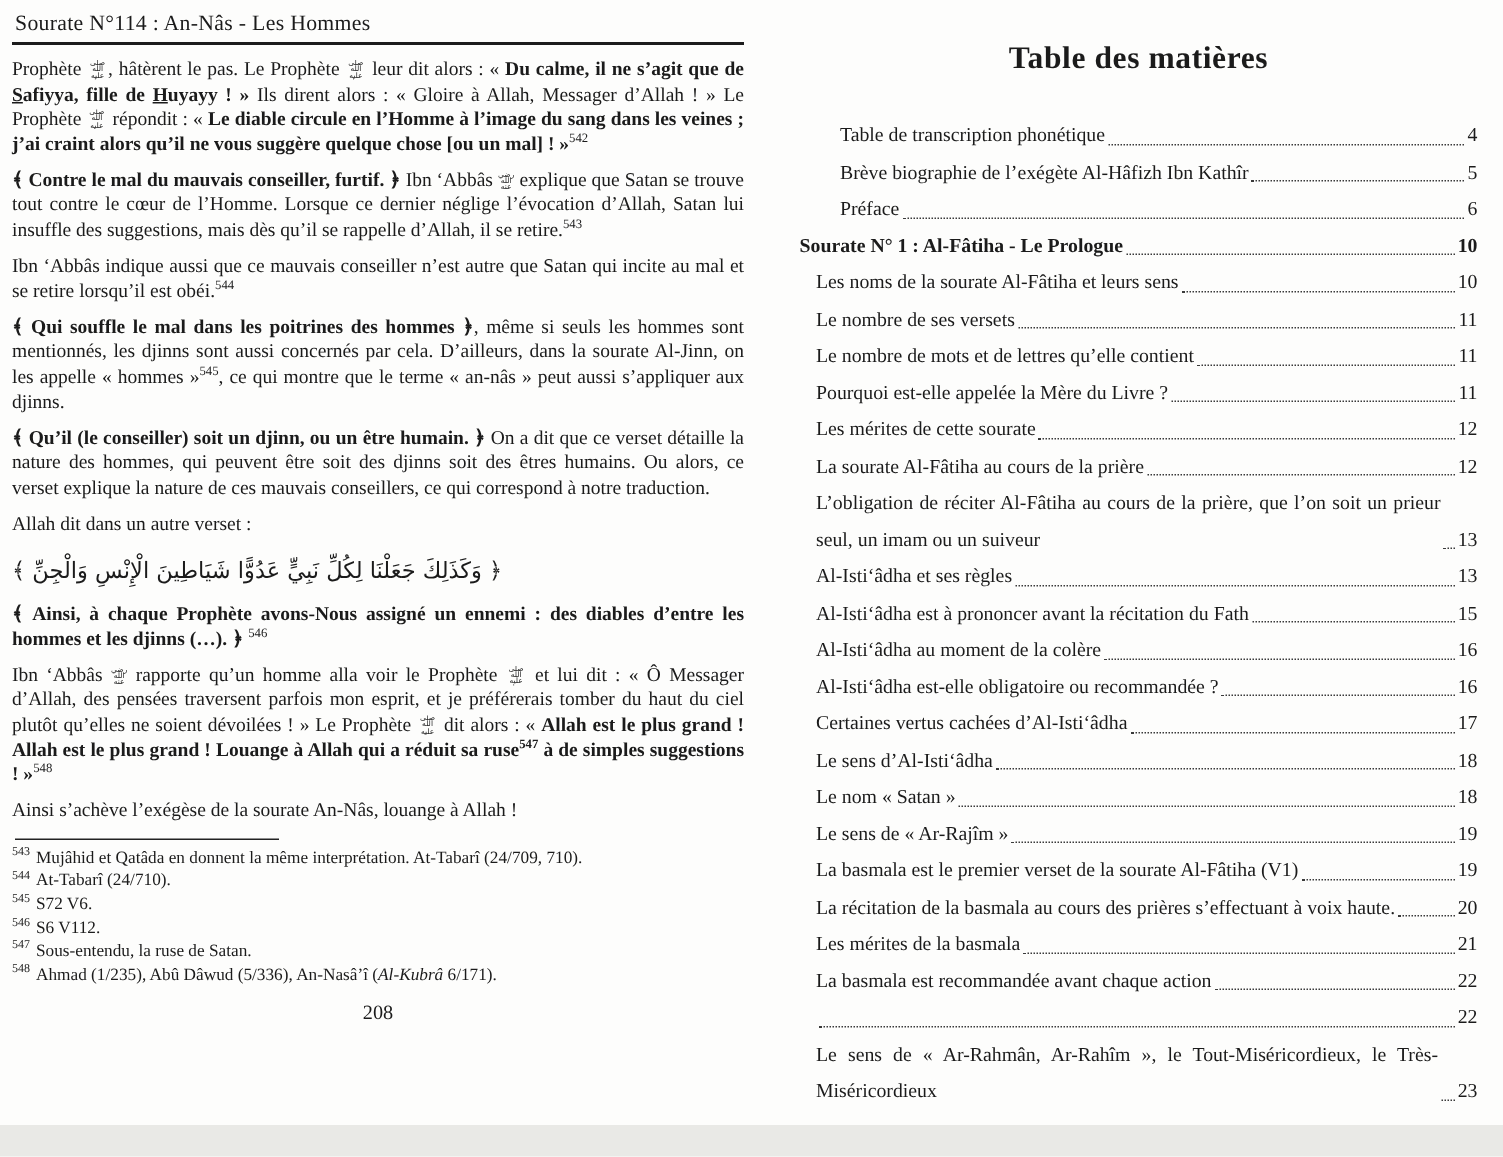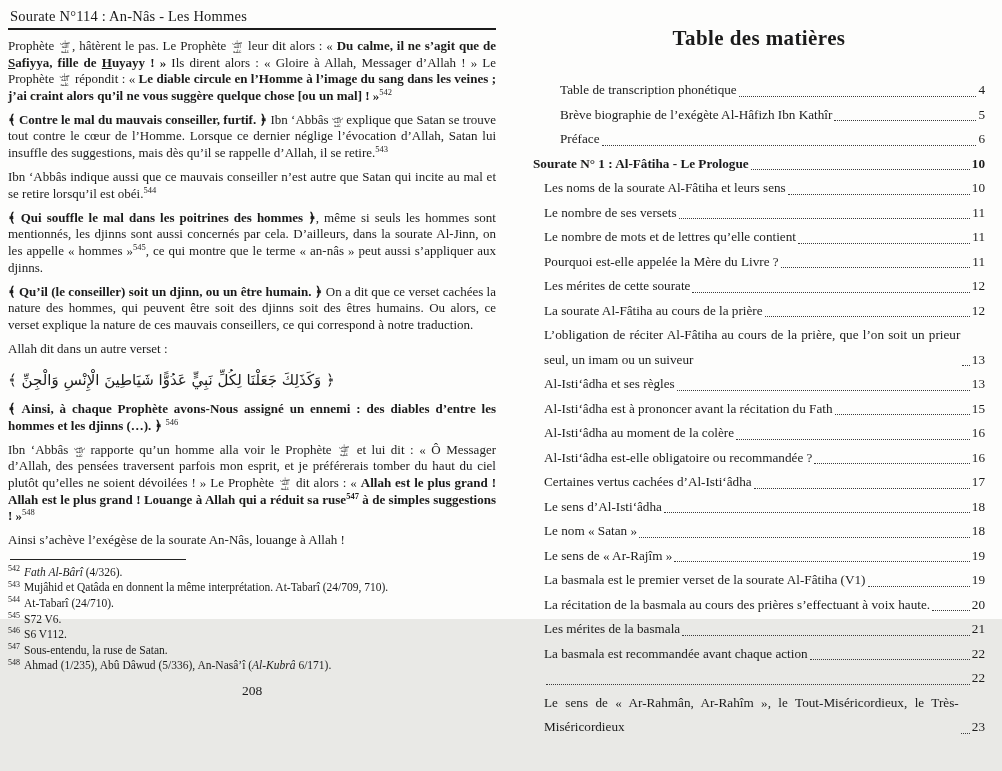--- a/index.html
+++ b/index.html
@@ -10,7 +10,7 @@
     color:#1b1b1b;
   }
   .spread{
-    position:relative;width:1002px;height:619px;background:#fdfdfc;
+    position:relative;width:1002px;height:750px;background:#fdfdfc;
   }
   
   .page-left{

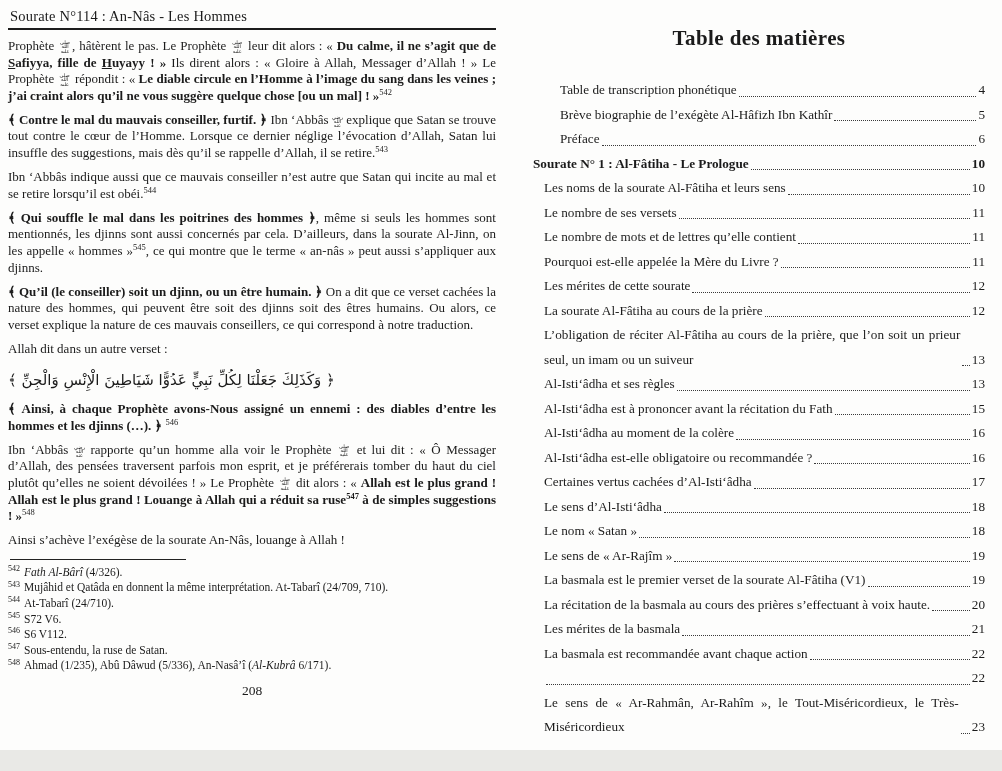--- a/index.html
+++ b/index.html
@@ -86,7 +86,7 @@
 
         <p class="para"><span class="b">﴾ Qui souffle le mal dans les poitrines des hommes ﴿</span><span>, même si seuls les hommes sont mentionnés, les djinns sont aussi concernés par cela. D’ailleurs, dans la sourate Al-Jinn, on les appelle « hommes »</span><sup>545</sup><span>, ce qui montre que le terme « an-nâs » peut aussi s’appliquer aux djinns.</span></p>
 
-        <p class="para"><span class="b">﴾ Qu’il (le conseiller) soit un djinn, ou un être humain. ﴿</span><span> On a dit que ce verset cachées la nature des hommes, qui peuvent être soit des djinns soit des êtres humains. Ou alors, ce verset explique la nature de ces mauvais conseillers, ce qui correspond à notre traduction.</span></p>
+        <p class="para"><span class="b">﴾ Qu’il (le conseiller) soit un djinn, ou un être humain. ﴿</span><span> On a dit que ce verset détaille la nature des hommes, qui peuvent être soit des djinns soit des êtres humains. Ou alors, ce verset explique la nature de ces mauvais conseillers, ce qui correspond à notre traduction.</span></p>
 
         <p class="para"><span>Allah dit dans un autre verset :</span></p>
 

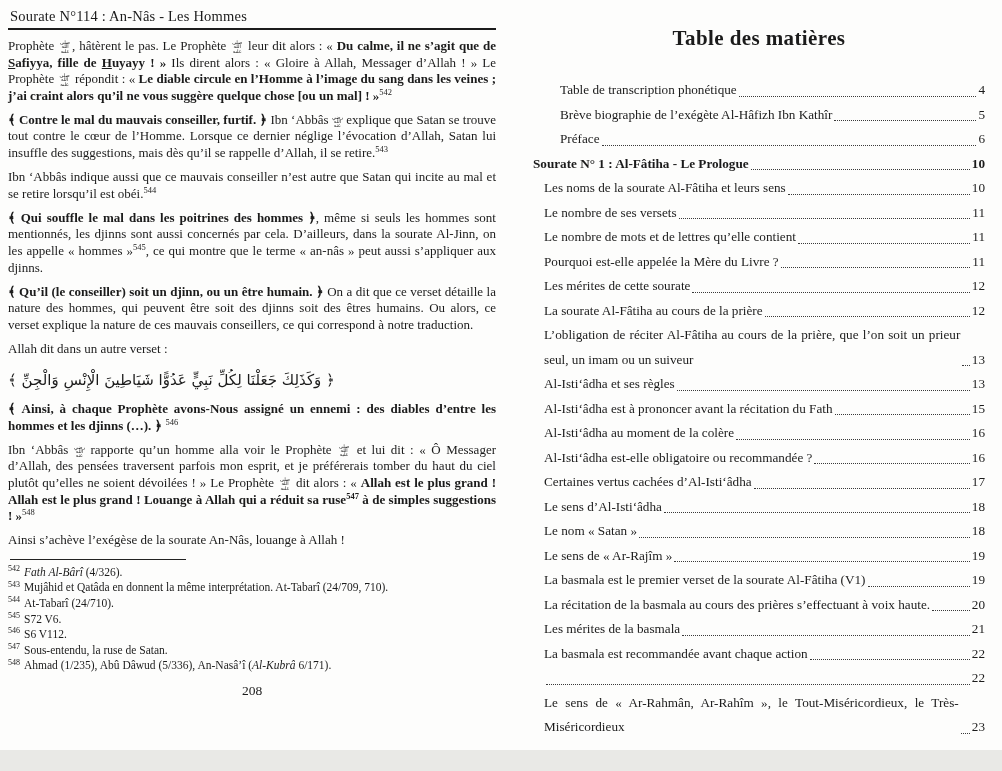--- a/index.html
+++ b/index.html
@@ -103,7 +103,6 @@
 
     <div class="footnotes">
 
-        <div class="footnote"><sup class="fn-num">542</sup><span><span class="i">Fath Al-Bârî</span><span> (4/326).</span></span></div>
 
         <div class="footnote"><sup class="fn-num">543</sup><span><span>Mujâhid et Qatâda en donnent la même interprétation. At-Tabarî (24/709, 710).</span></span></div>
 

